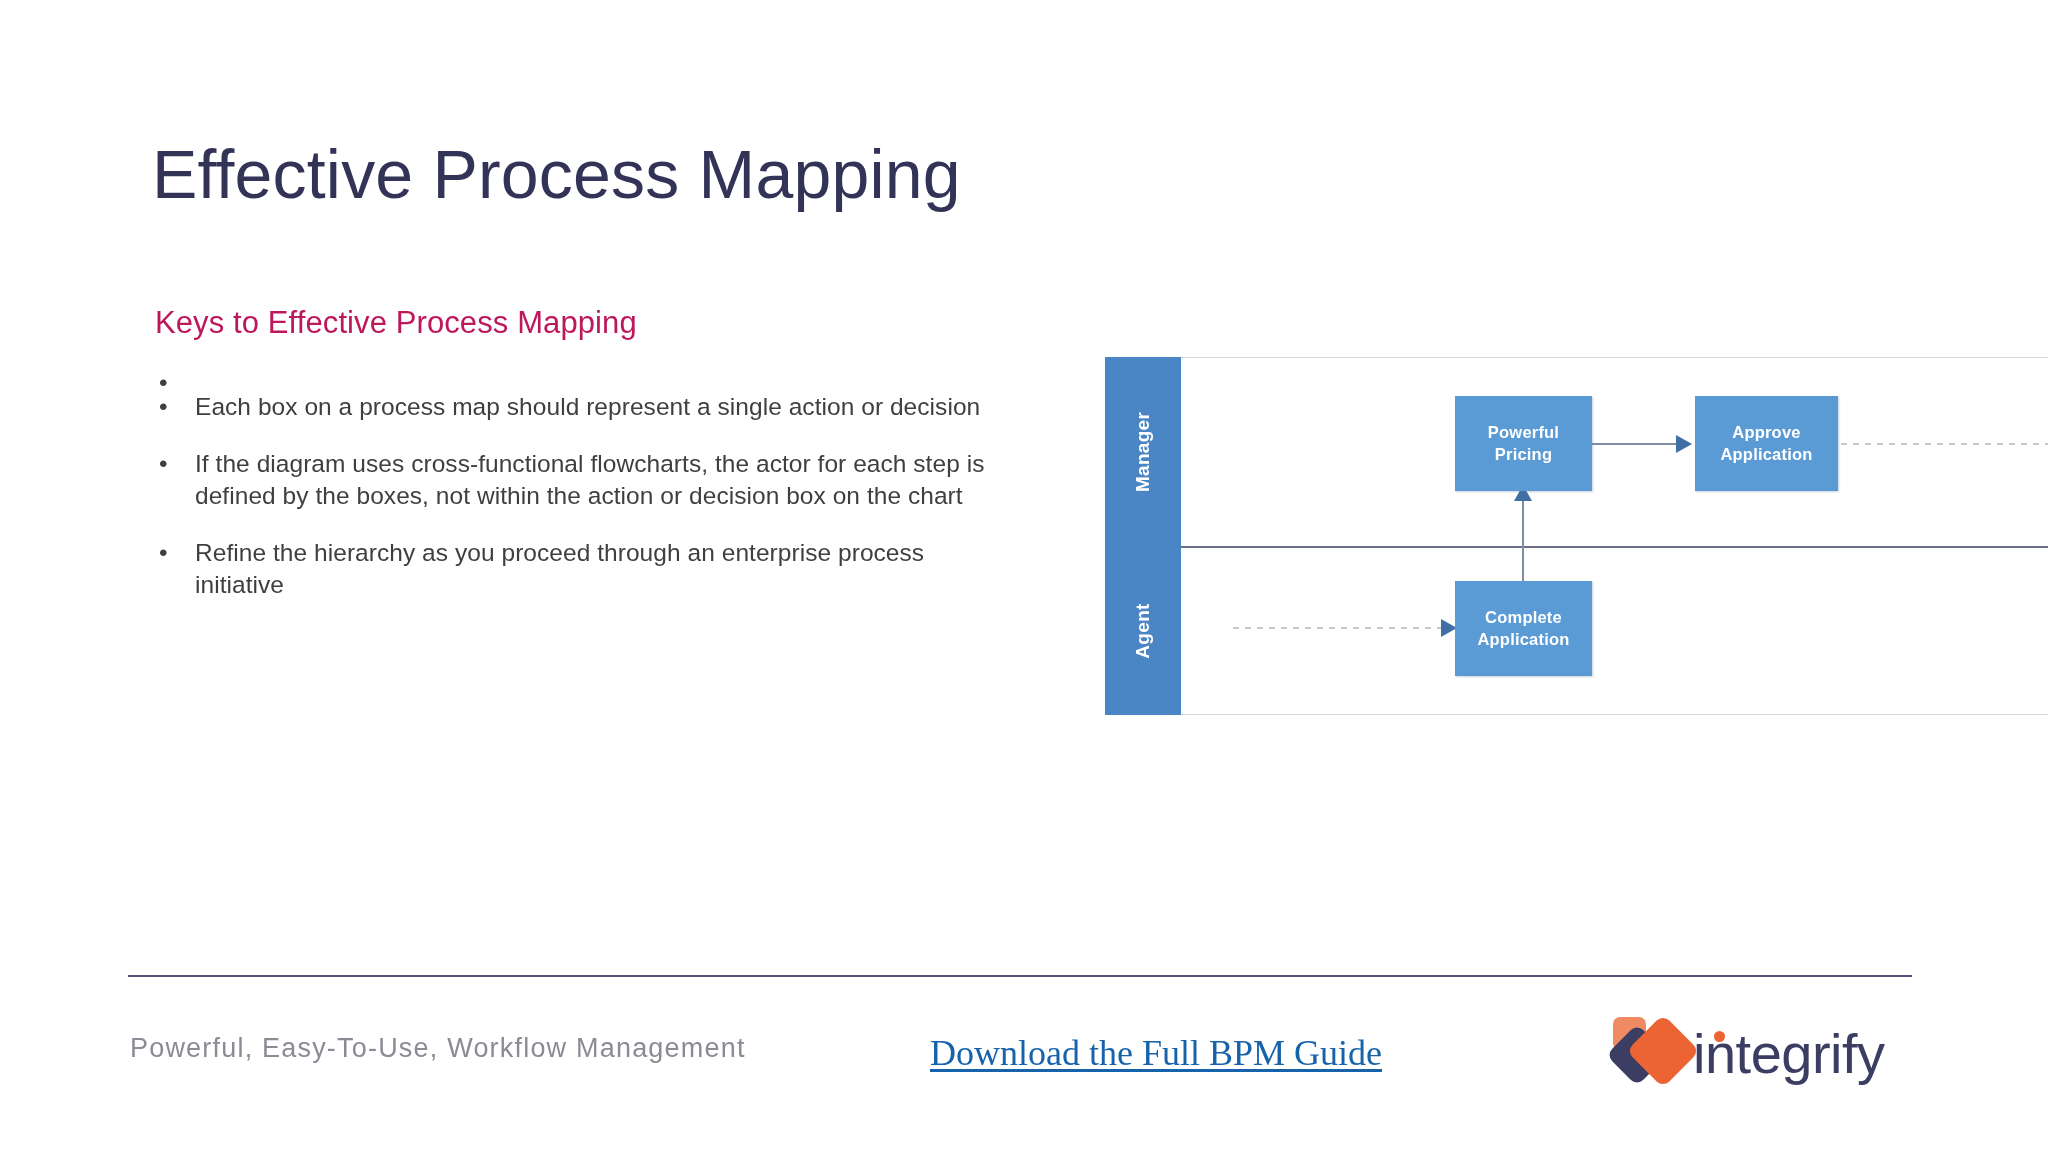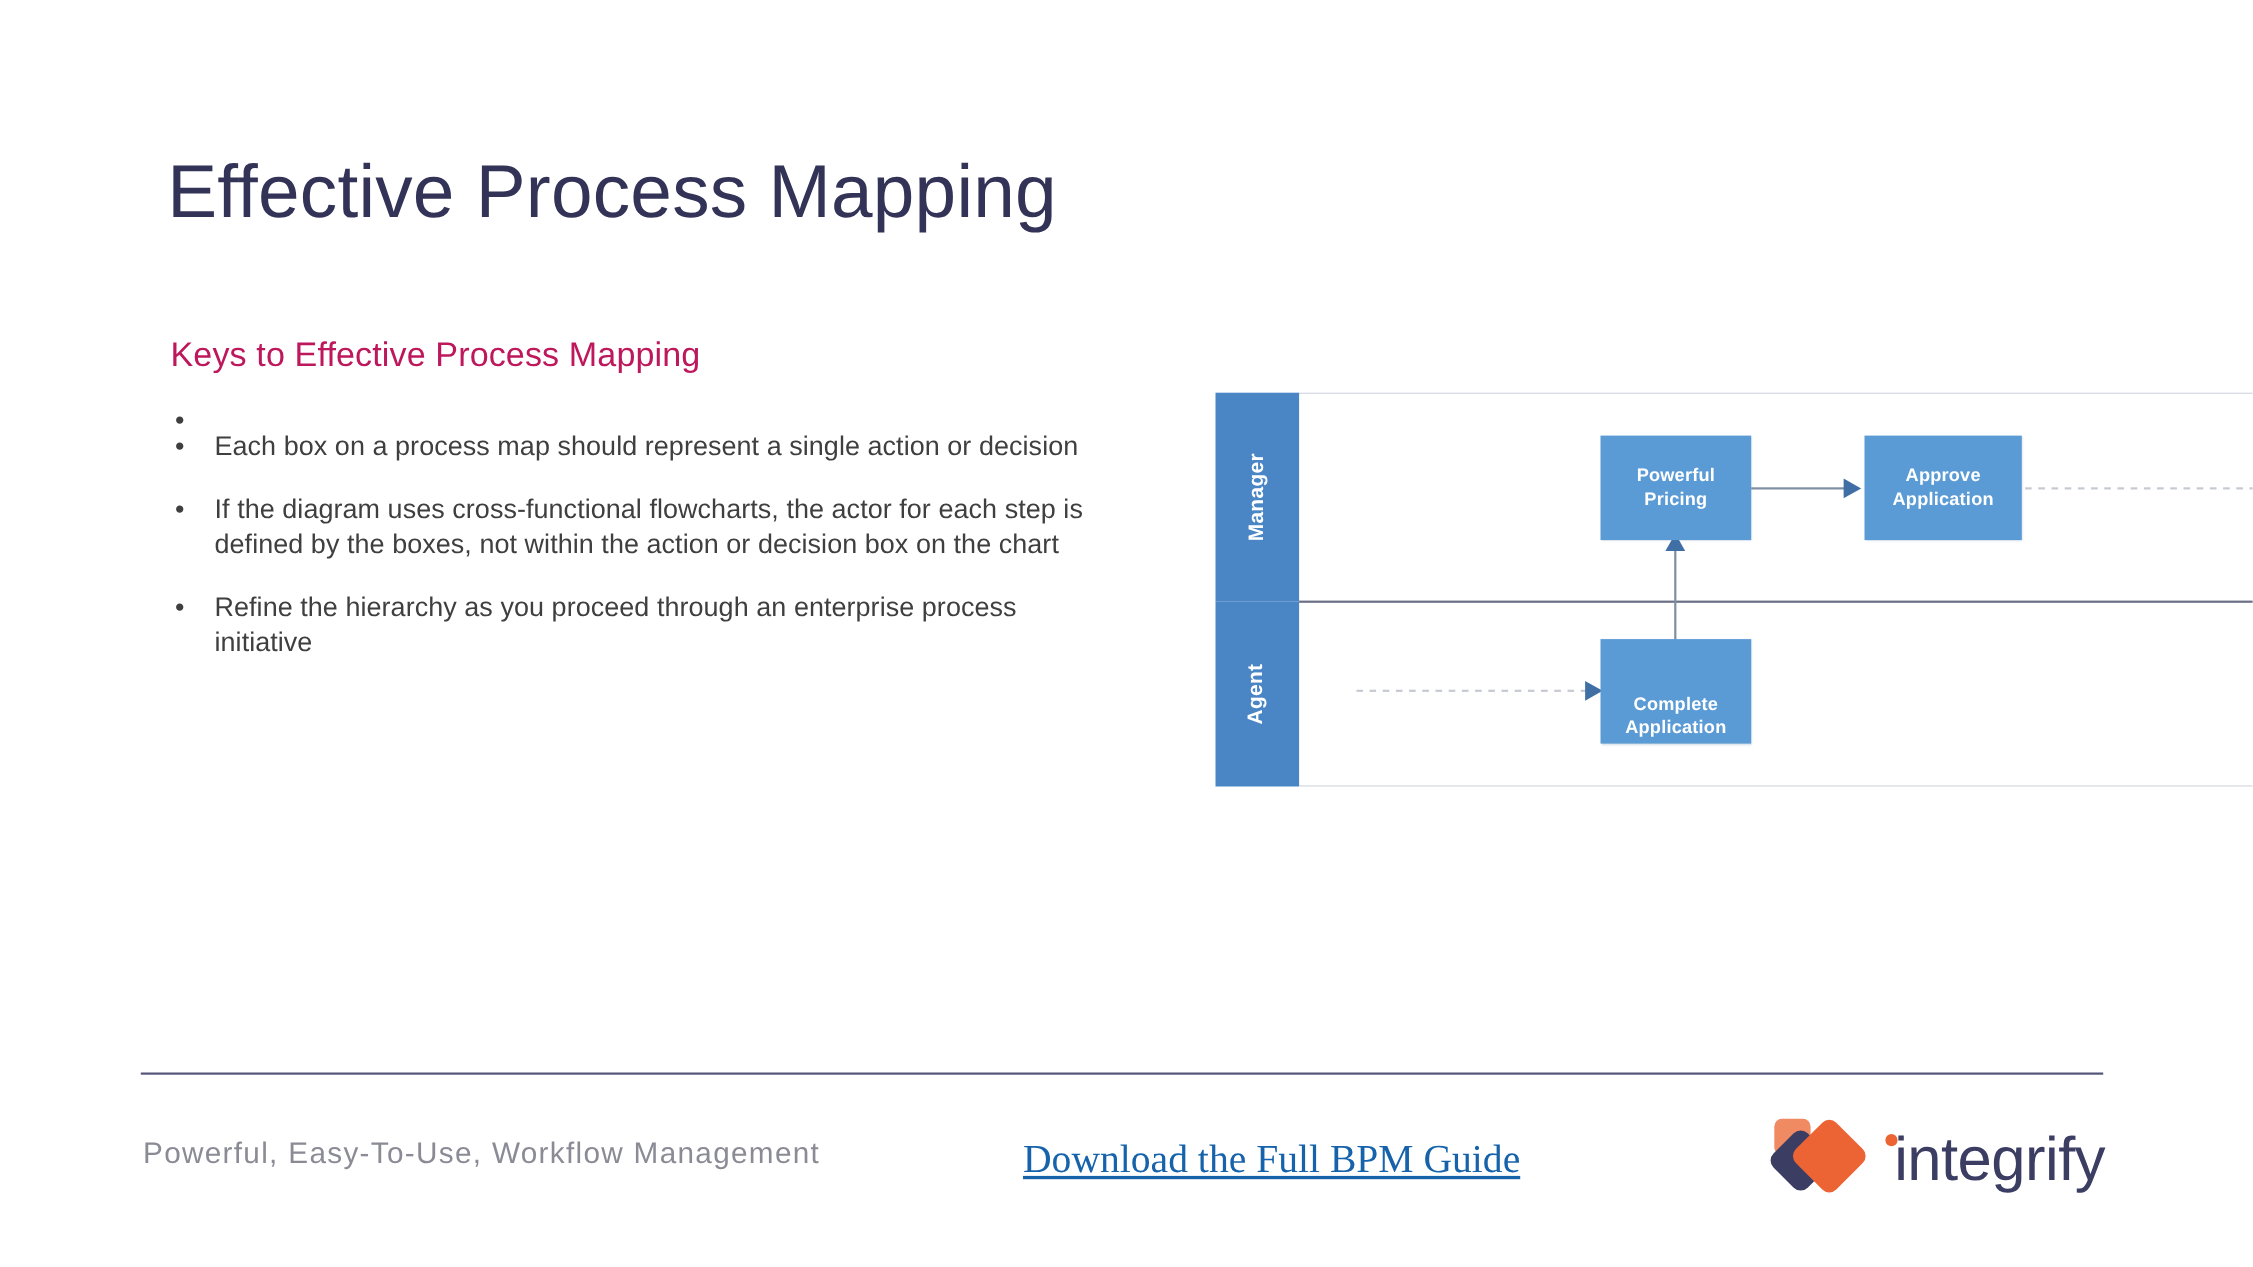--- a/index.html
+++ b/index.html
@@ -130,7 +130,7 @@
   }
   #box-validate-pricing   { left: 350px; top: 39px;  width: 137px; height: 95px; }
   #box-approve-application{ left: 590px; top: 39px;  width: 143px; height: 95px; }
-  #box-complete-application{ left: 350px; top: 224px; width: 137px; height: 95px; align-items: flex-end; }
+  #box-complete-application{ left: 350px; top: 224px; width: 137px; height: 95px; }
 
   
   .connector-line-solid {

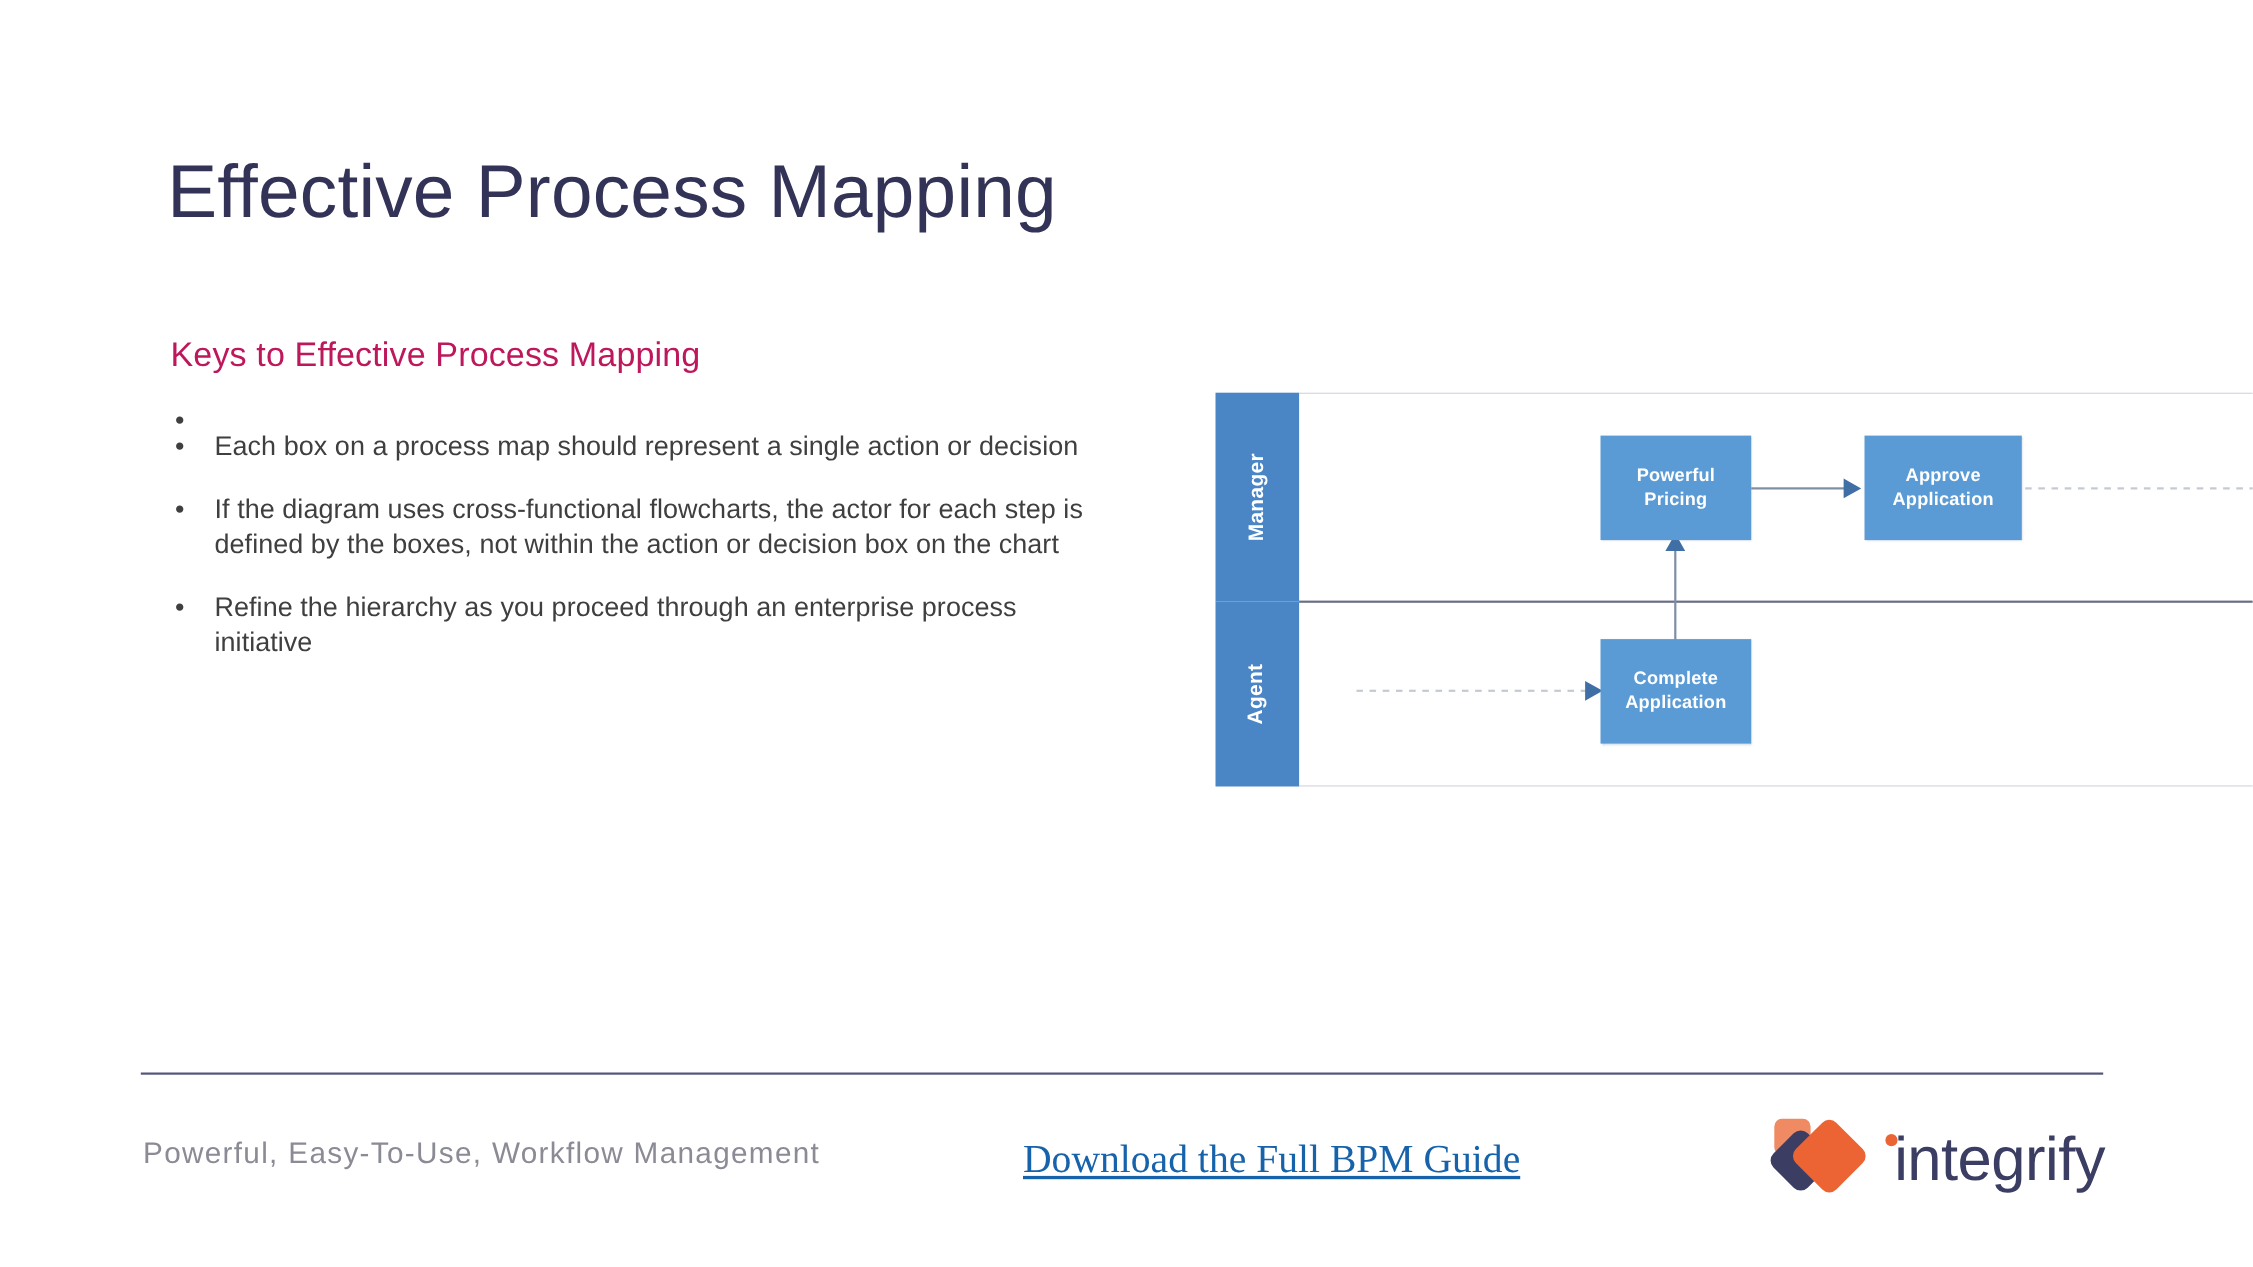--- a/index.html
+++ b/index.html
@@ -250,7 +250,7 @@
 
   #logo-wordmark {
     position: absolute;
-    left: 109px;
+    left: 80px;
     top: 2px;
     font-size: 56px;
     font-weight: 400;

